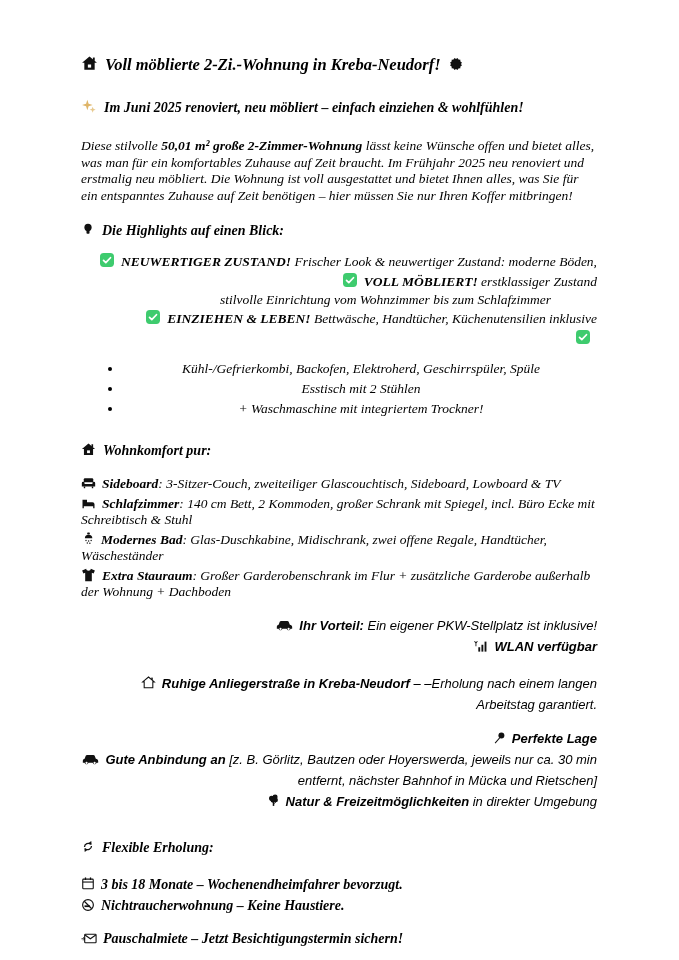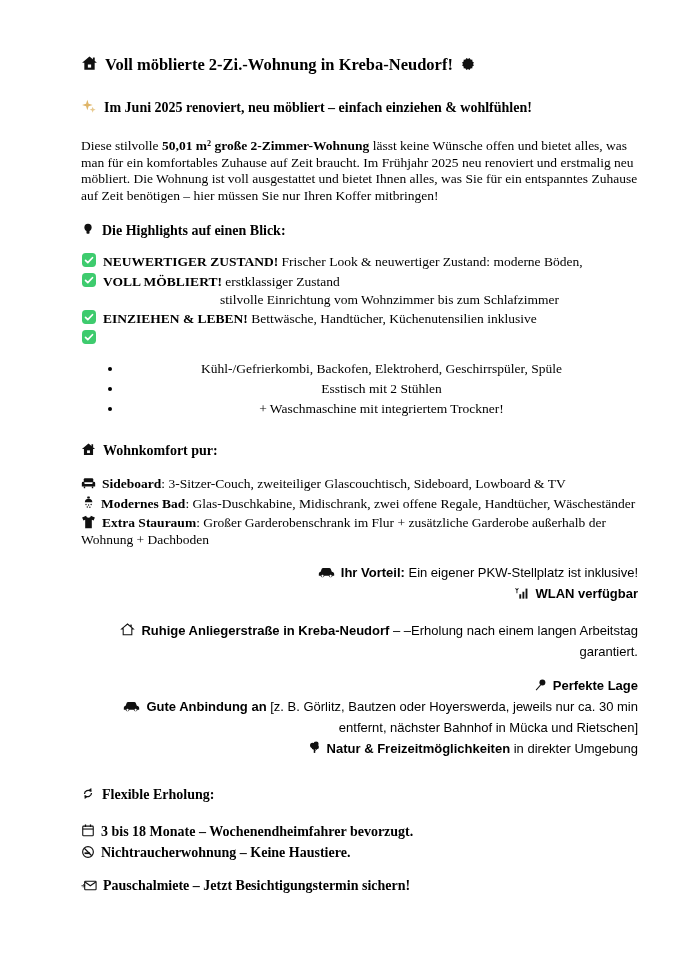--- a/index.html
+++ b/index.html
@@ -8,7 +8,7 @@
     font-family:"Liberation Serif", serif;
     -webkit-font-smoothing:antialiased;
   }
-  .page{padding:54px 41px 0 81px;box-sizing:border-box;}
+  .page{padding:54px 82px 0 81px;box-sizing:border-box;font-style:italic;}
   .serif{font-family:"Liberation Serif", serif;}
   .sans{font-family:"Liberation Sans", sans-serif;text-align:right;}
 

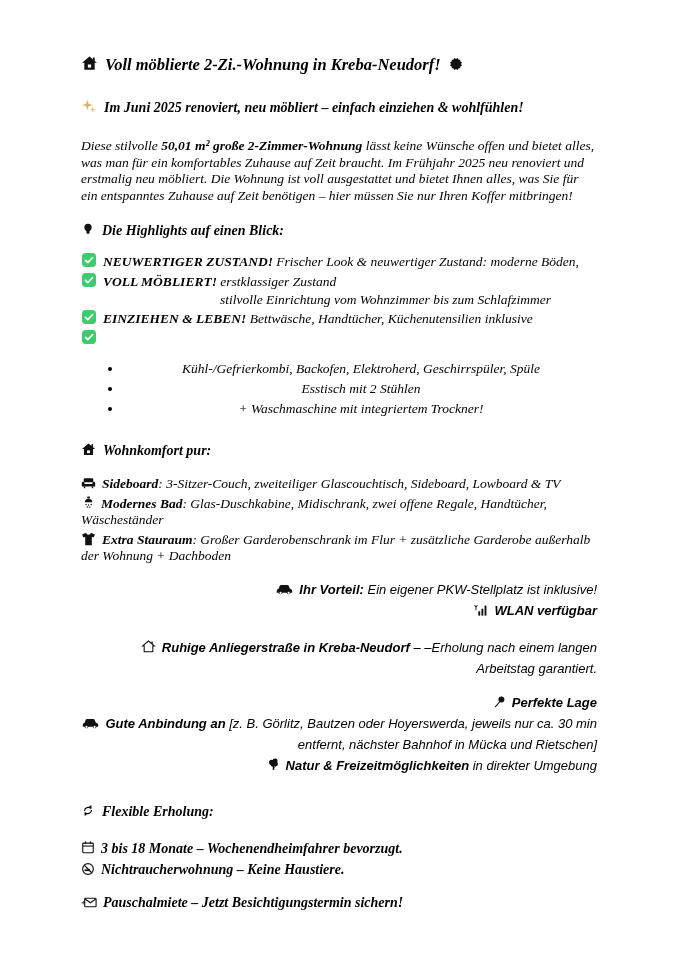--- a/index.html
+++ b/index.html
@@ -23,7 +23,7 @@
 
   .h-heading{font-size:14px;font-weight:bold;margin:0 0 11px 0;line-height:20px;}
 
-  .check-item{font-size:13.5px;line-height:19.5px;margin:0;}
+  .check-item{font-size:13.5px;line-height:19.5px;margin:0;text-align:right;}
   .check-item b{font-size:13.5px;}
   .check-indent{font-size:13.5px;line-height:18px;margin-left:139px;}
 

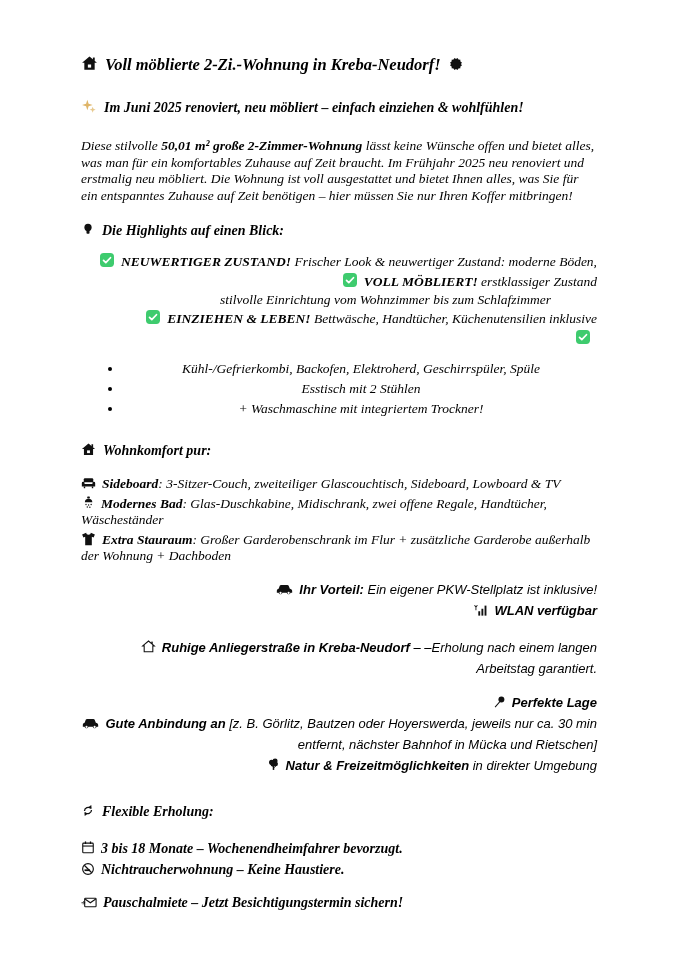--- a/index.html
+++ b/index.html
@@ -114,6 +114,10 @@
             <rect x="4" y="16" width="2.4" height="3" fill="#111"></rect>
             <rect x="17.6" y="16" width="2.4" height="3" fill="#111"></rect>
           </svg></span><b>Sideboard</b><span>: 3-Sitzer-Couch, zweiteiliger Glascouchtisch, Sideboard, Lowboard &amp; TV</span></p>
+    <p class="comfort-item serif"><span class="ic ic-gap-sm"><svg width="15" height="12" viewBox="0 0 24 20">
+            <path d="M2 3v14h2.2v-3.2h15.6V17H22v-6.5a3.5 3.5 0 0 0-3.5-3.5H9.5V3z" fill="#111"></path>
+            <circle cx="6.3" cy="8.8" r="2" fill="#111"></circle>
+          </svg></span><b>Schlafzimmer</b><span>: 140 cm Bett, 2 Kommoden, großer Schrank mit Spiegel, incl. Büro Ecke mit Schreibtisch &amp; Stuhl</span></p>
     <p class="comfort-item serif"><span class="ic ic-gap-sm"><svg width="14" height="14" viewBox="0 0 24 24">
             <rect x="10.6" y="1" width="4.6" height="3.4" rx="1.2" fill="#111"></rect>
             <path d="M13 4.5a6.4 6.4 0 0 0-6.4 6.4h12.8A6.4 6.4 0 0 0 13 4.5z" fill="#111"></path>

